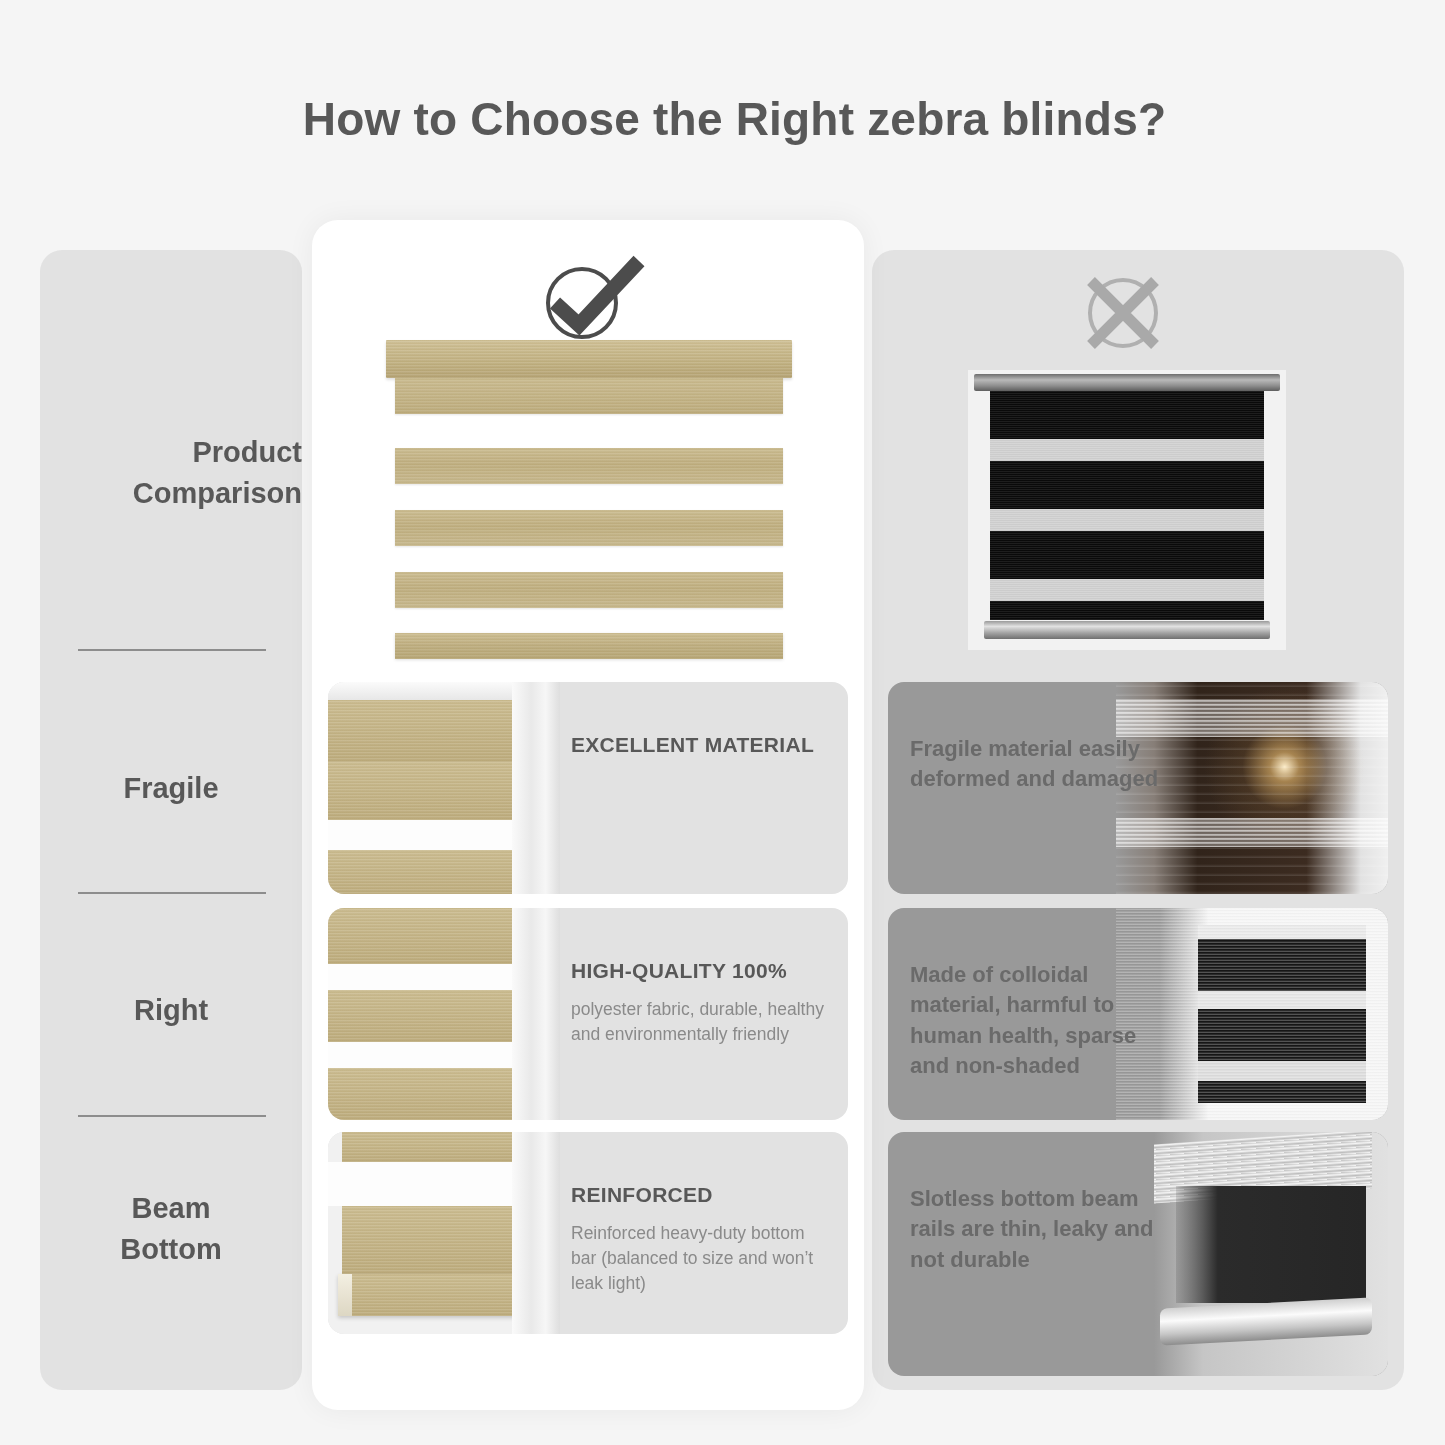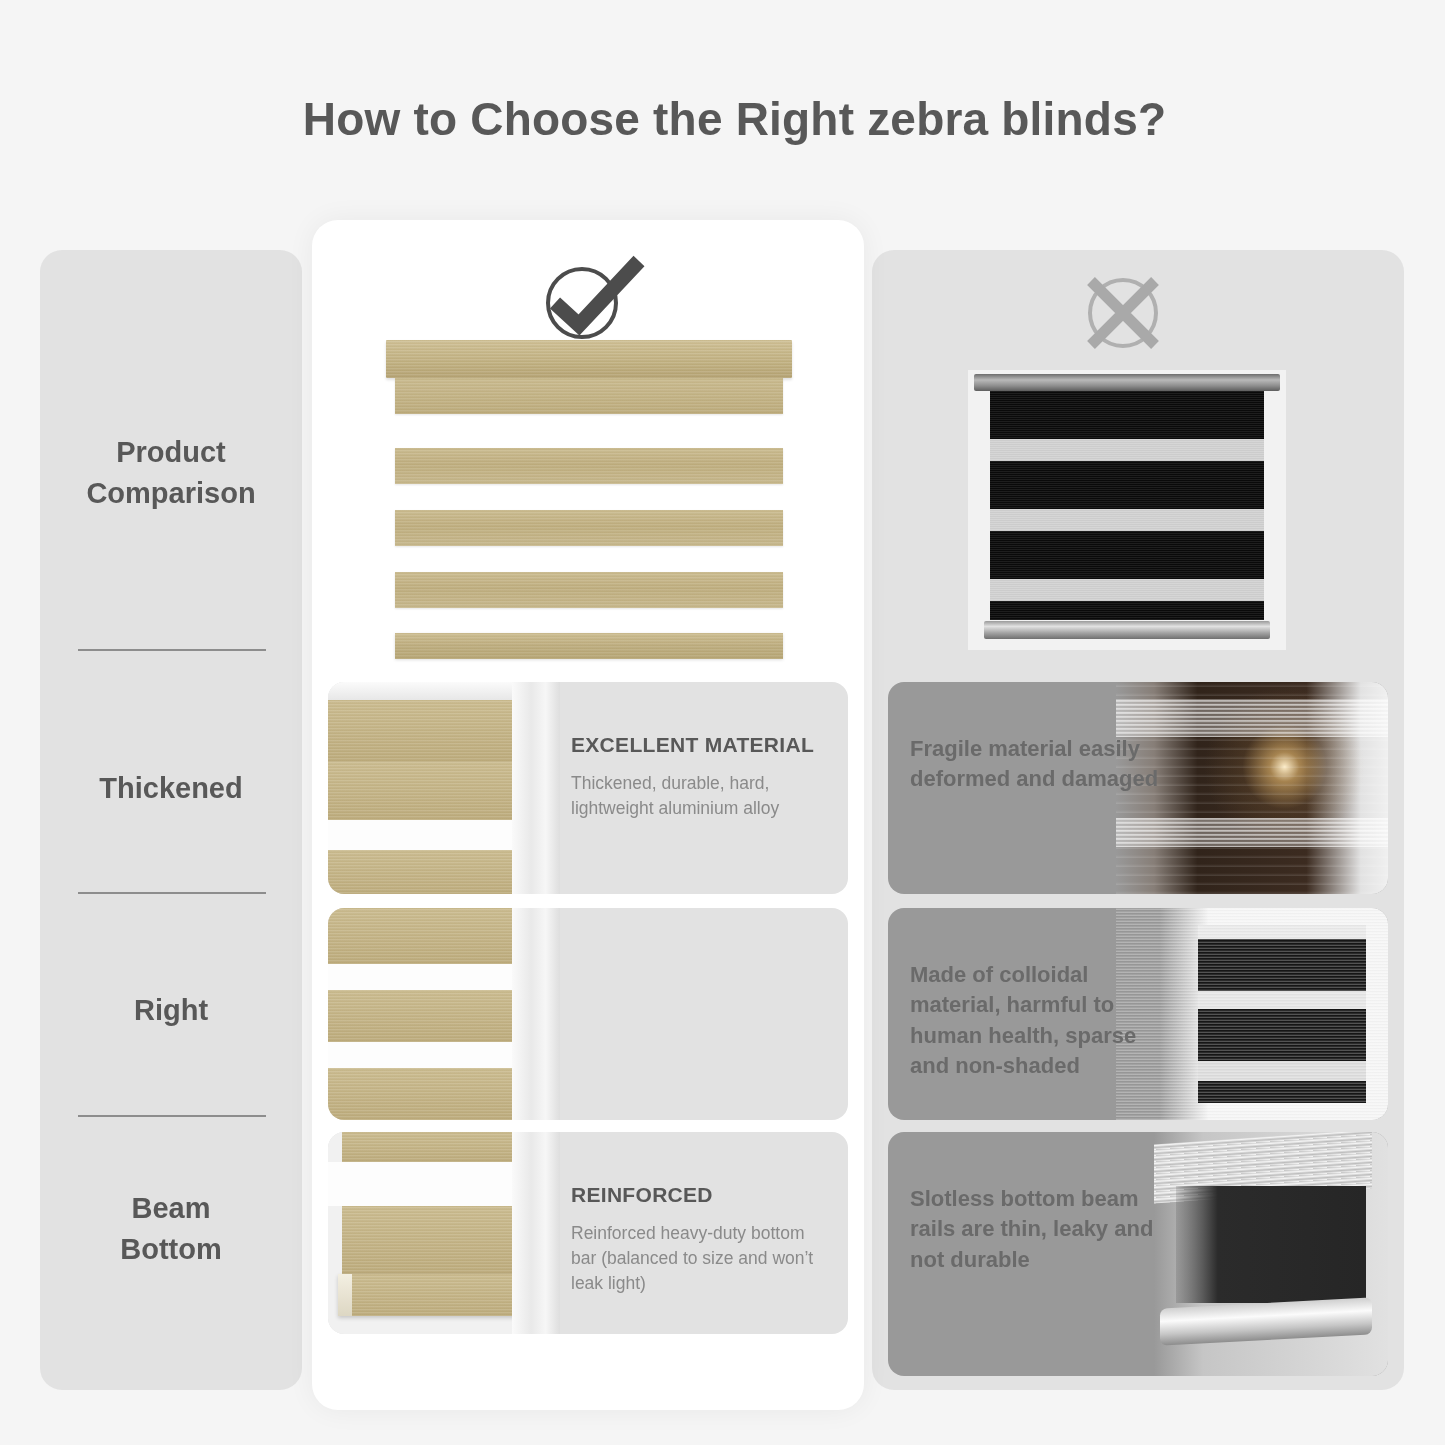--- a/index.html
+++ b/index.html
@@ -71,7 +71,7 @@
     line-height: 1.42;
     z-index: 6;
   }
-  #label-product   { top: 432px; }
+  #label-product   { top: 432px; text-align: right; }
   #label-material  { top: 768px; }
   #label-fabric    { top: 990px; }
   #label-bottom    { top: 1188px; }

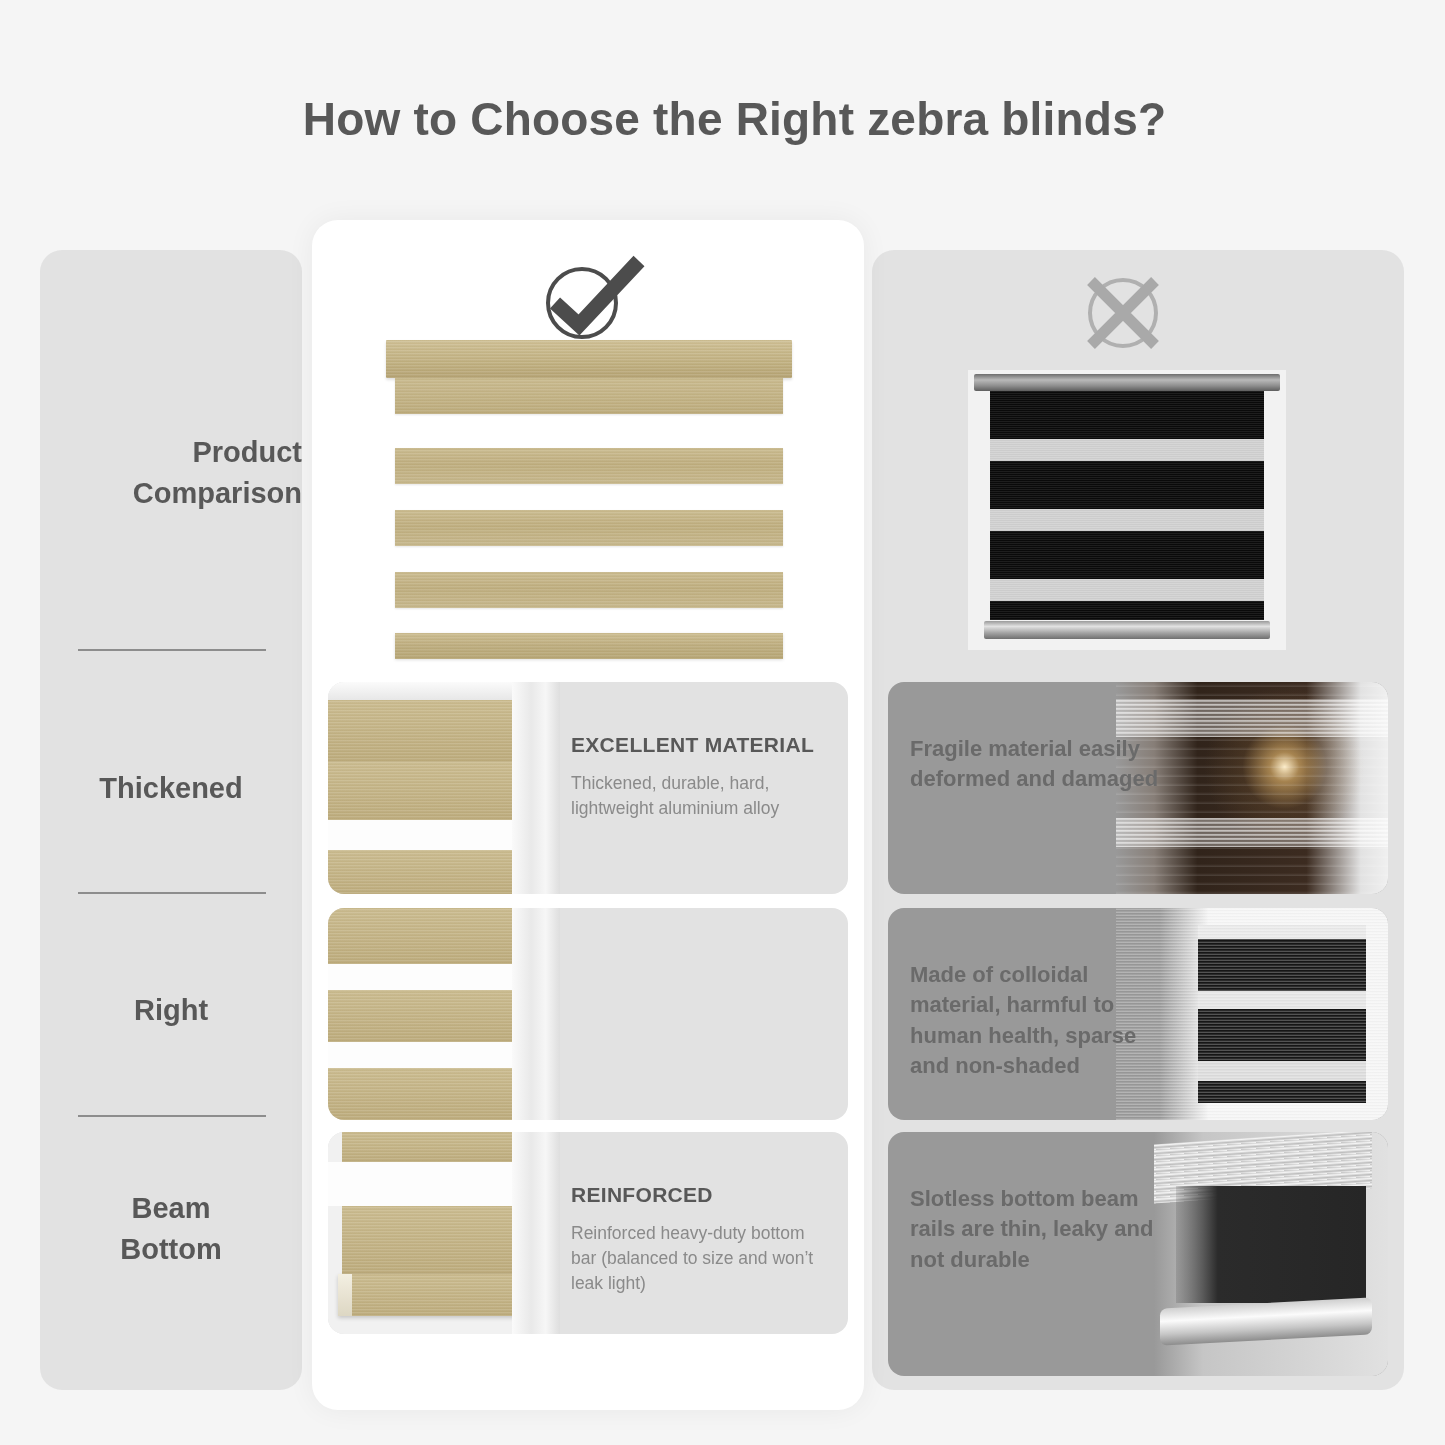--- a/index.html
+++ b/index.html
@@ -417,7 +417,7 @@
   <div>Product</div>
   <div>Comparison</div>
 </div>
-<div id="label-material" class="row-label">Thickened</div>
+<div id="label-material" class="row-label">Fragile</div>
 <div id="label-fabric" class="row-label">Right</div>
 <div id="label-bottom" class="row-label">
   <div>Beam</div>

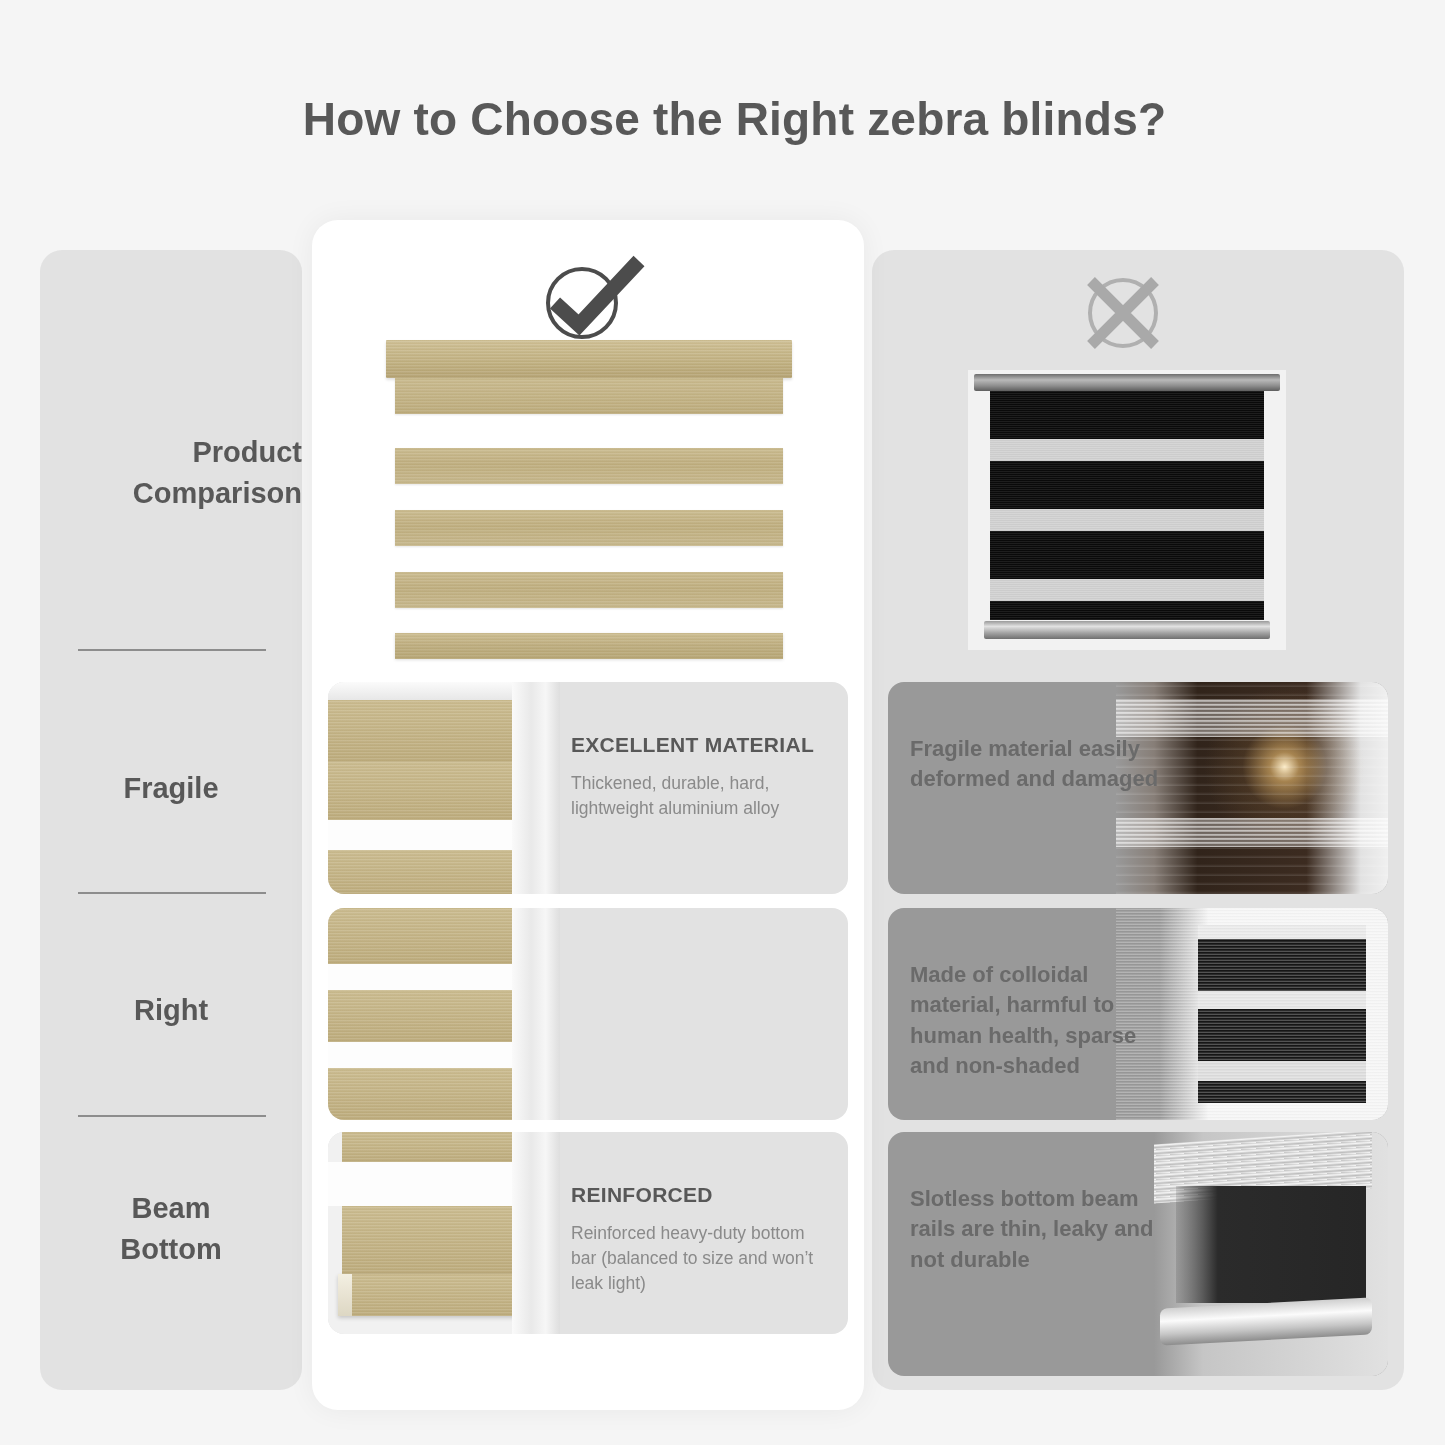--- a/index.html
+++ b/index.html
@@ -465,7 +465,6 @@
   </div>
   <div class="card-text-good">
     <div class="card-heading">EXCELLENT MATERIAL</div>
-    <div class="card-body">Thickened, durable, hard, lightweight aluminium alloy</div>
   </div>
 </div>
 

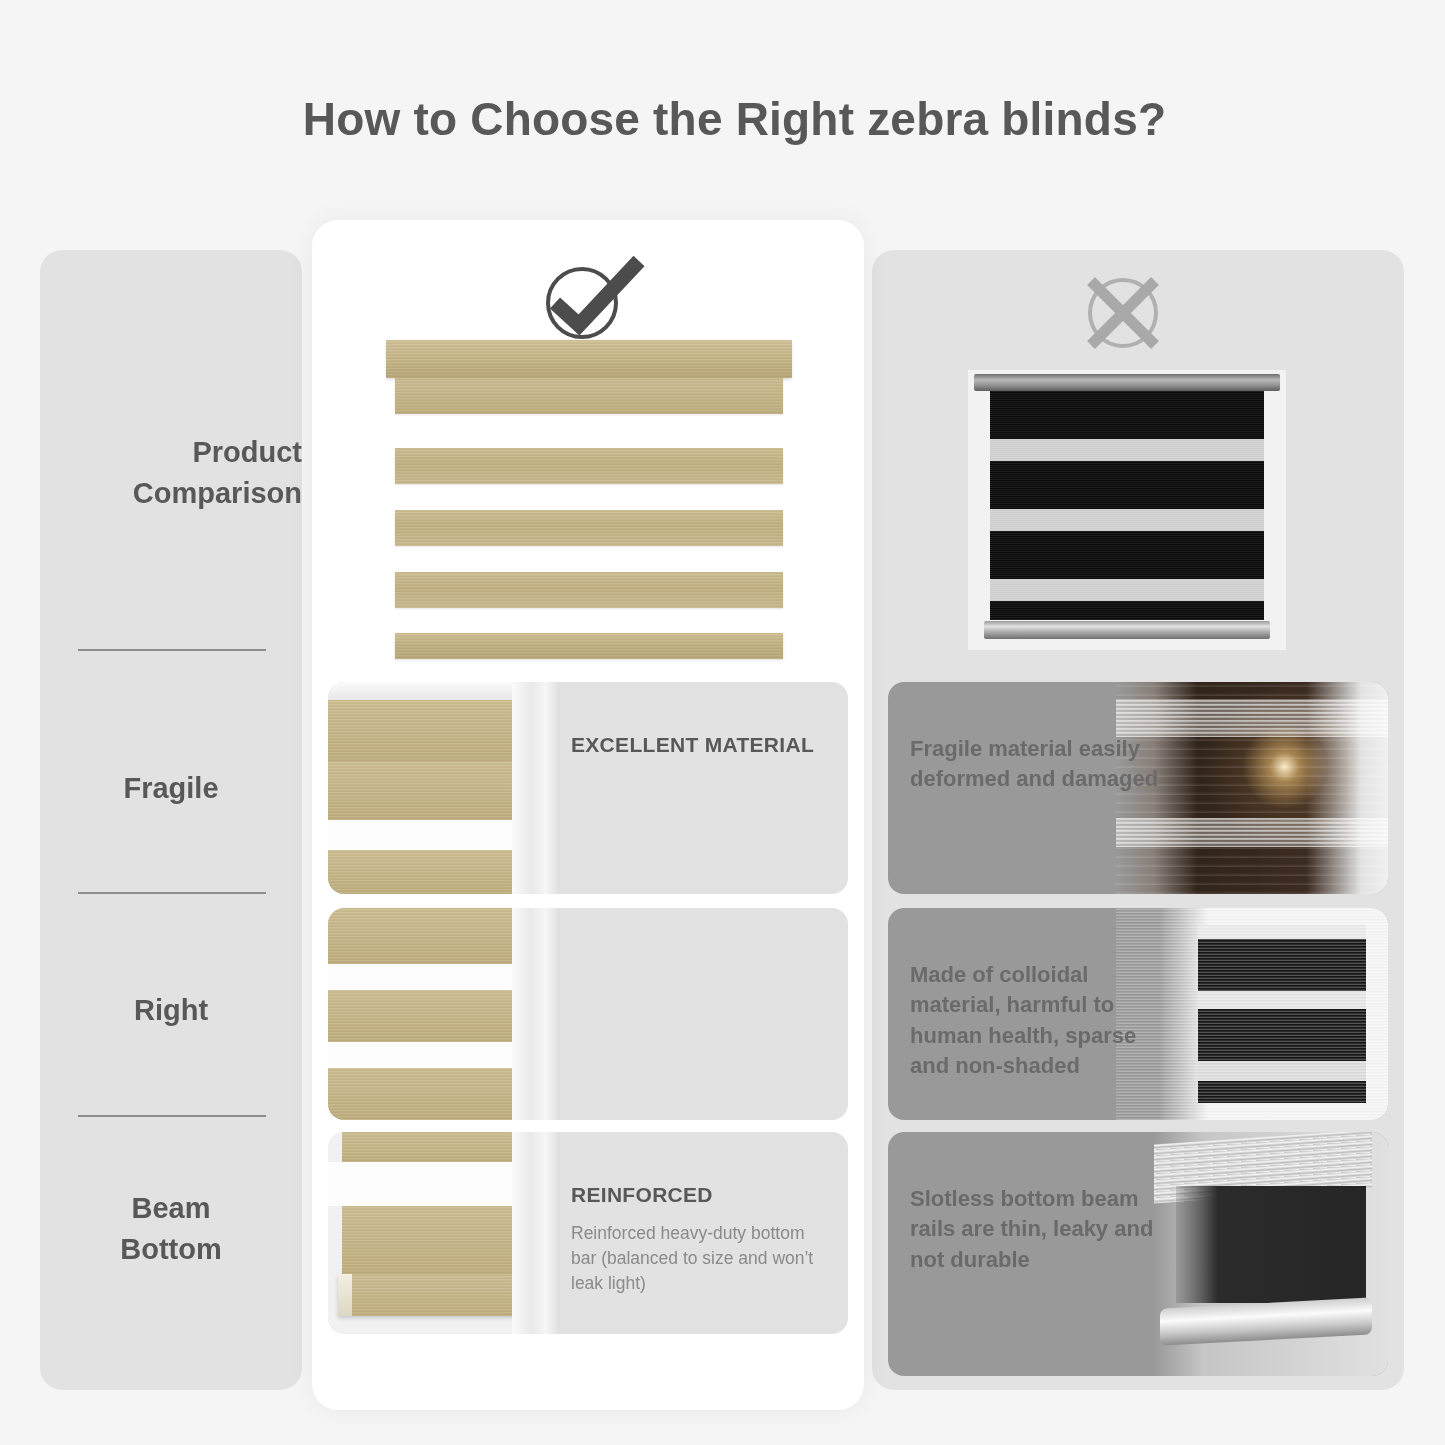--- a/index.html
+++ b/index.html
@@ -477,6 +477,10 @@
     <div class="zebra-band" style="top:160px;height:52px;"></div>
     <div class="frame-right"></div>
   </div>
+  <div class="card-text-good">
+    <div class="card-heading">HIGH-QUALITY 100%</div>
+    <div class="card-body">polyester fabric, durable, healthy and environmentally friendly</div>
+  </div>
 </div>
 
 <div id="card-good-bottom" class="feature-card-good">

